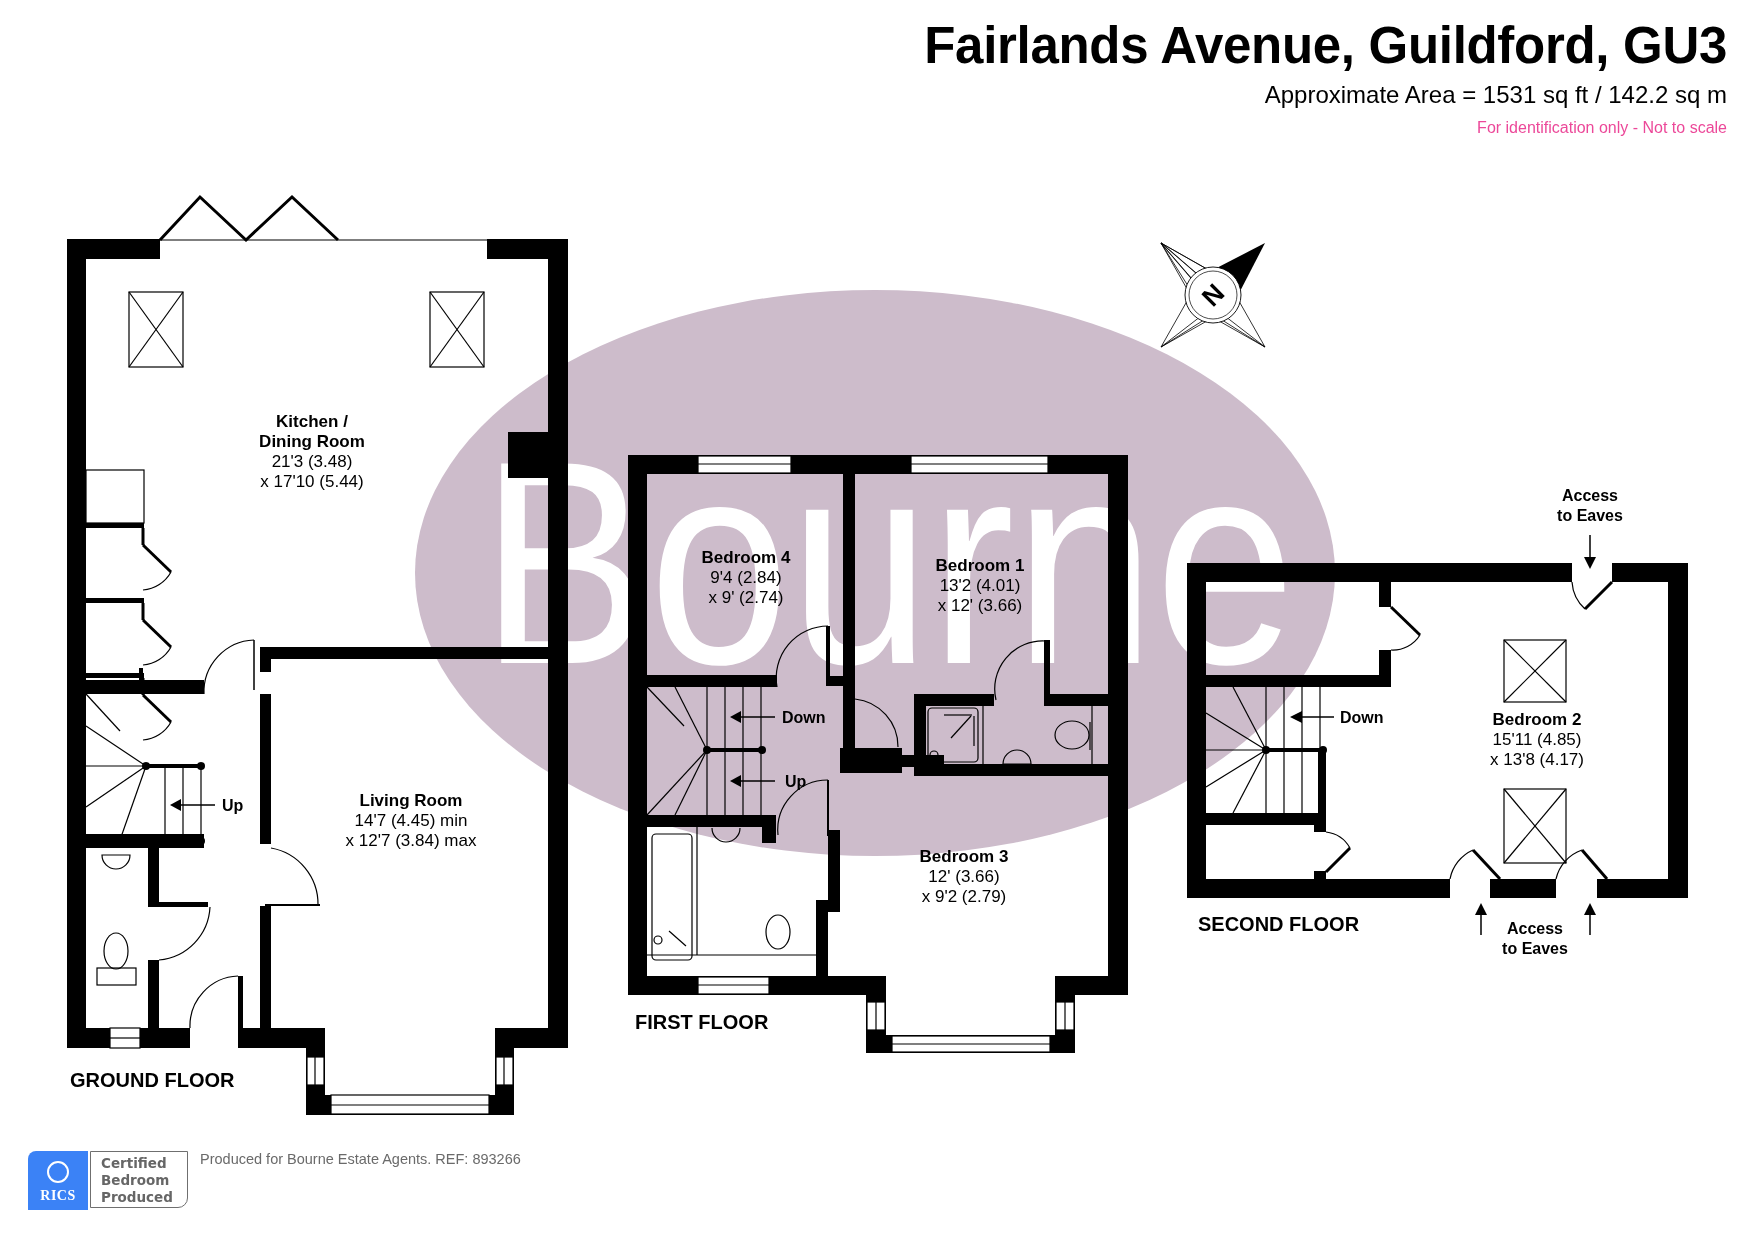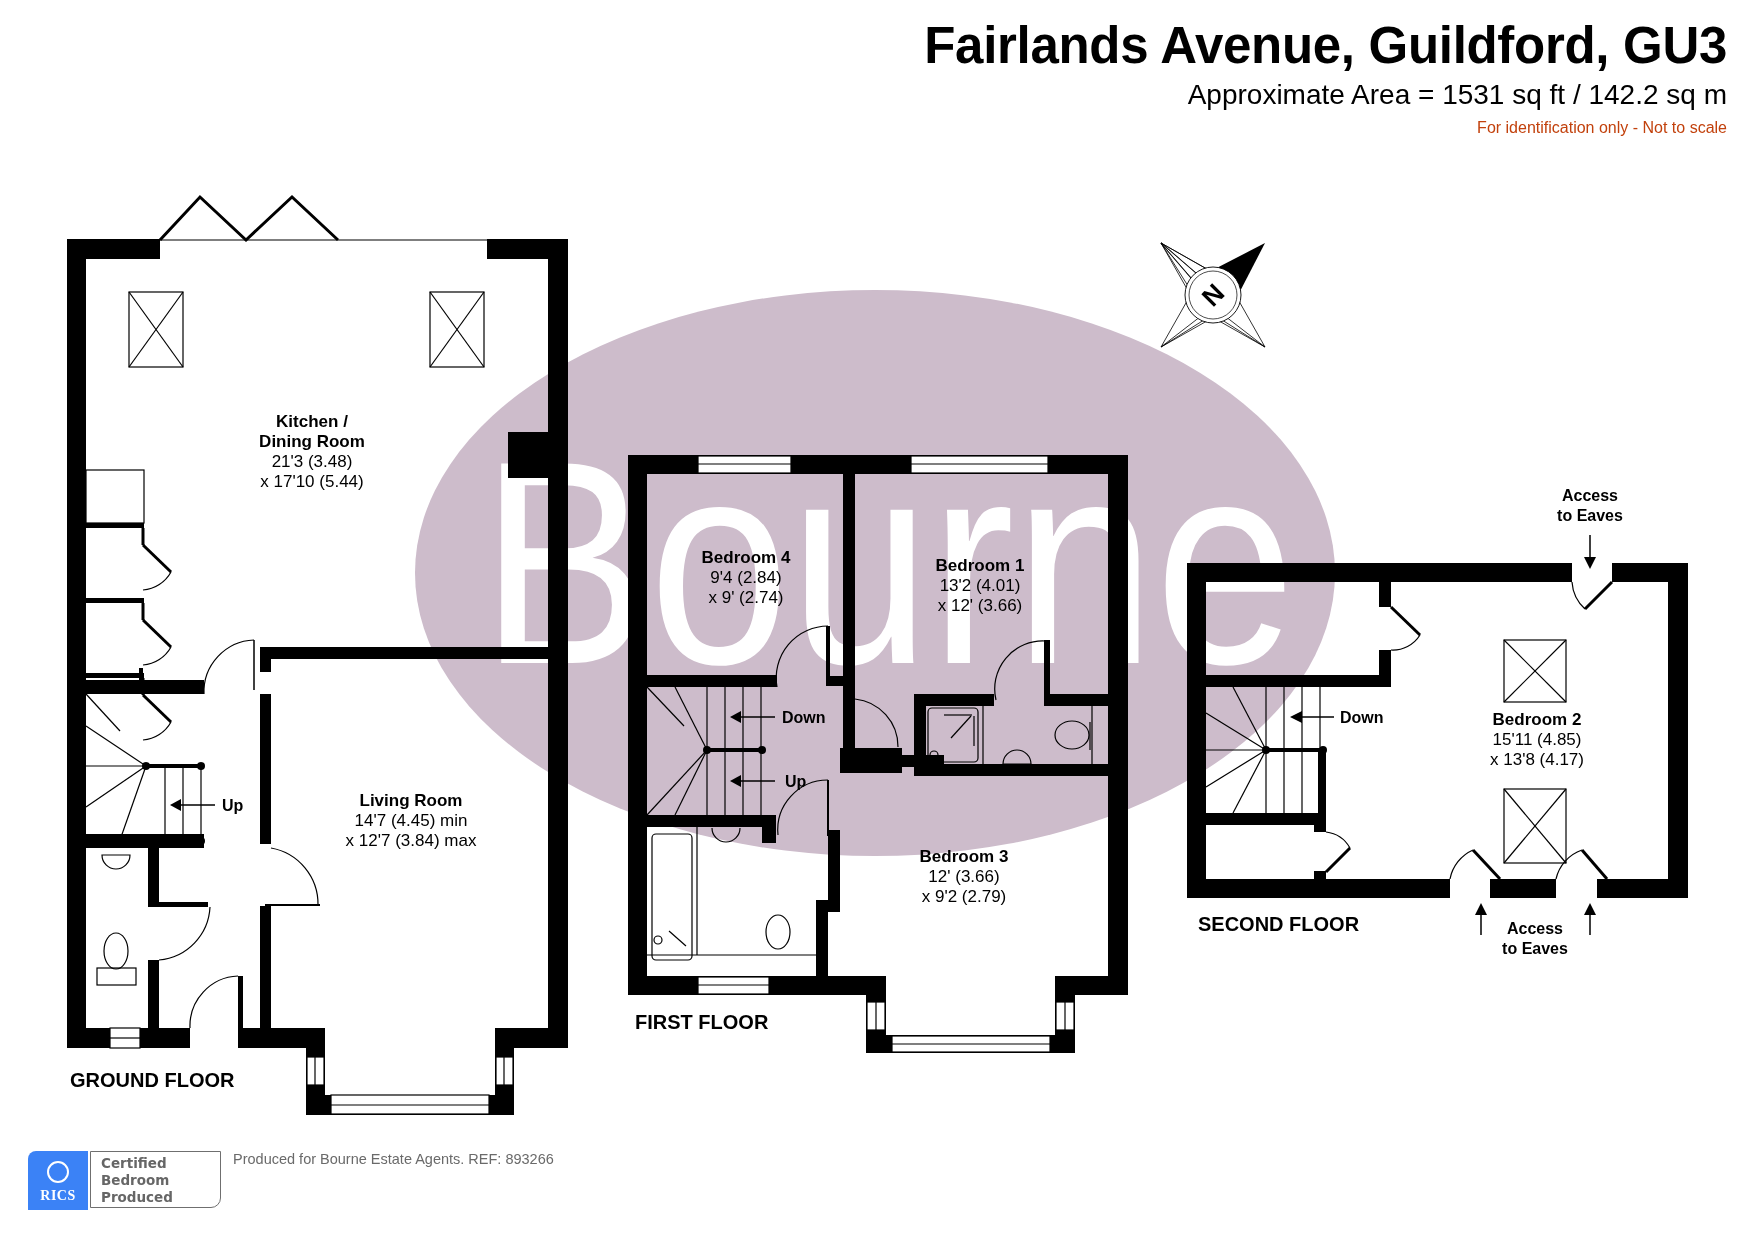--- a/index.html
+++ b/index.html
@@ -6,7 +6,7 @@
   body { width:1755px; height:1241px; position:relative; overflow:hidden; font-family:"Liberation Sans", sans-serif; color:#000; }
   .header { position:absolute; right:28px; top:22px; text-align:right; }
   .title { font-size:51px; font-weight:bold; letter-spacing:-0.3px; line-height:48px; }
-  .area { font-size:28px; line-height:30px; margin-top:10px; }
+  .area { font-size:24px; line-height:30px; margin-top:10px; }
   .note { font-size:16px; line-height:20px; margin-top:8px; color:#c2410c; }
   svg.plan { position:absolute; left:0; top:0; }
   .wall { fill:#000; }

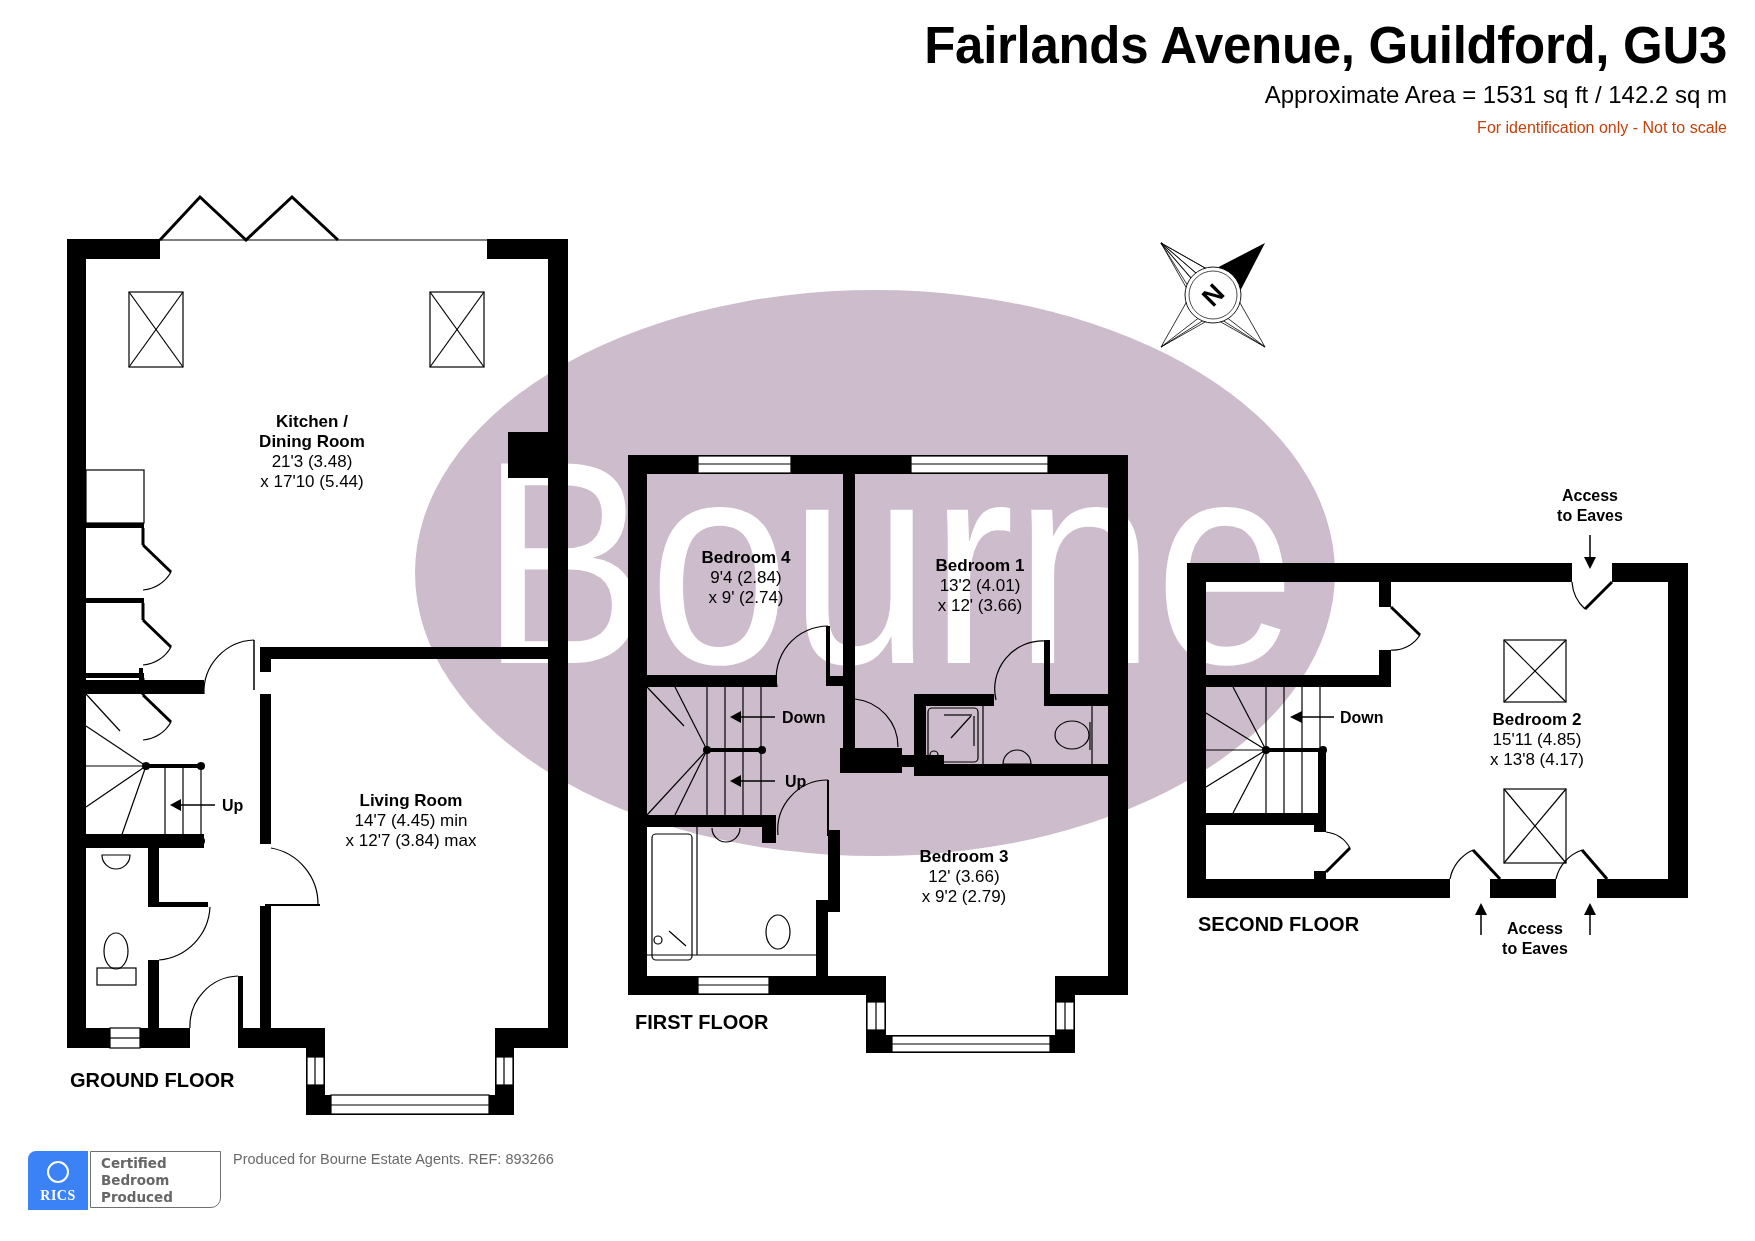--- a/index.html
+++ b/index.html
@@ -7,7 +7,7 @@
   .header { position:absolute; right:28px; top:22px; text-align:right; }
   .title { font-size:51px; font-weight:bold; letter-spacing:-0.3px; line-height:48px; }
   .area { font-size:24px; line-height:30px; margin-top:10px; }
-  .note { font-size:16px; line-height:20px; margin-top:8px; color:#c2410c; }
+  .note { font-size:16px; line-height:20px; margin-top:8px; color:#ec4899; }
   svg.plan { position:absolute; left:0; top:0; }
   .wall { fill:#000; }
   .thin { fill:none; stroke:#000; stroke-width:1.2; }

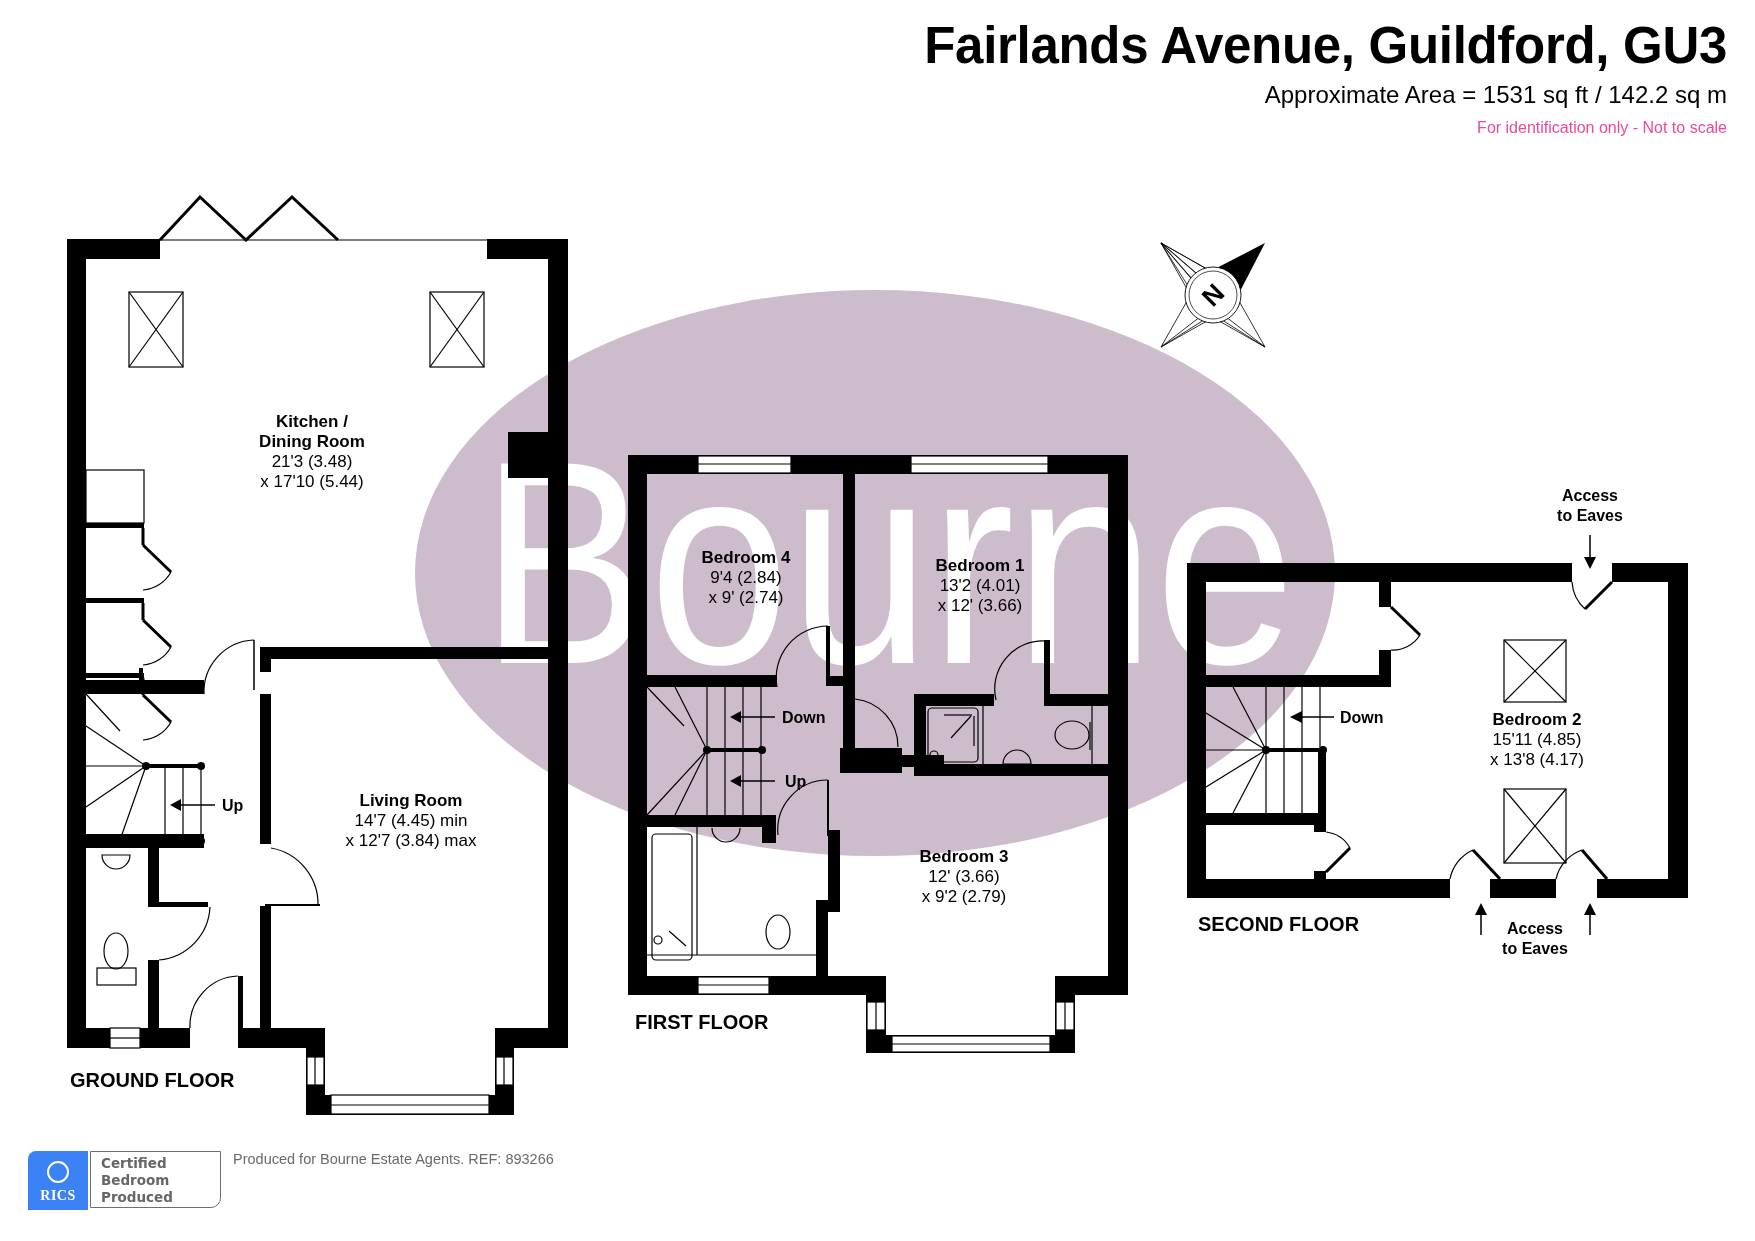--- a/index.html
+++ b/index.html
@@ -21,7 +21,7 @@
   .rics-logo { width:60px; height:59px; background:#3b82f6; border-radius:8px 0 0 0; color:#fff; display:flex; flex-direction:column; align-items:center; justify-content:flex-end; padding-bottom:6px; box-sizing:border-box; }
   .rics-logo .lion { width:22px; height:22px; border:2px solid #fff; border-radius:50%; margin-bottom:5px; box-sizing:border-box; }
   .rics-logo .rics-text { font-family:"Liberation Serif", serif; font-weight:bold; font-size:14px; letter-spacing:0.5px; }
-  .rics-cert { margin-left:2px; width:131px; height:57px; border:1.5px solid #6f6f6f; border-radius:0 0 10px 0; box-sizing:border-box; padding:3px 0 0 10px; font-family:"DejaVu Sans", sans-serif; font-weight:bold; font-size:13.5px; line-height:17px; color:#666; }
+  .rics-cert { margin-left:2px; width:98px; height:57px; border:1.5px solid #6f6f6f; border-radius:0 0 10px 0; box-sizing:border-box; padding:3px 0 0 10px; font-family:"DejaVu Sans", sans-serif; font-weight:bold; font-size:13.5px; line-height:17px; color:#666; }
   .footer-text { margin-left:12px; margin-top:-1px; font-size:14.5px; line-height:18.5px; color:#6a6a6a; }
 </style>
 </head>

